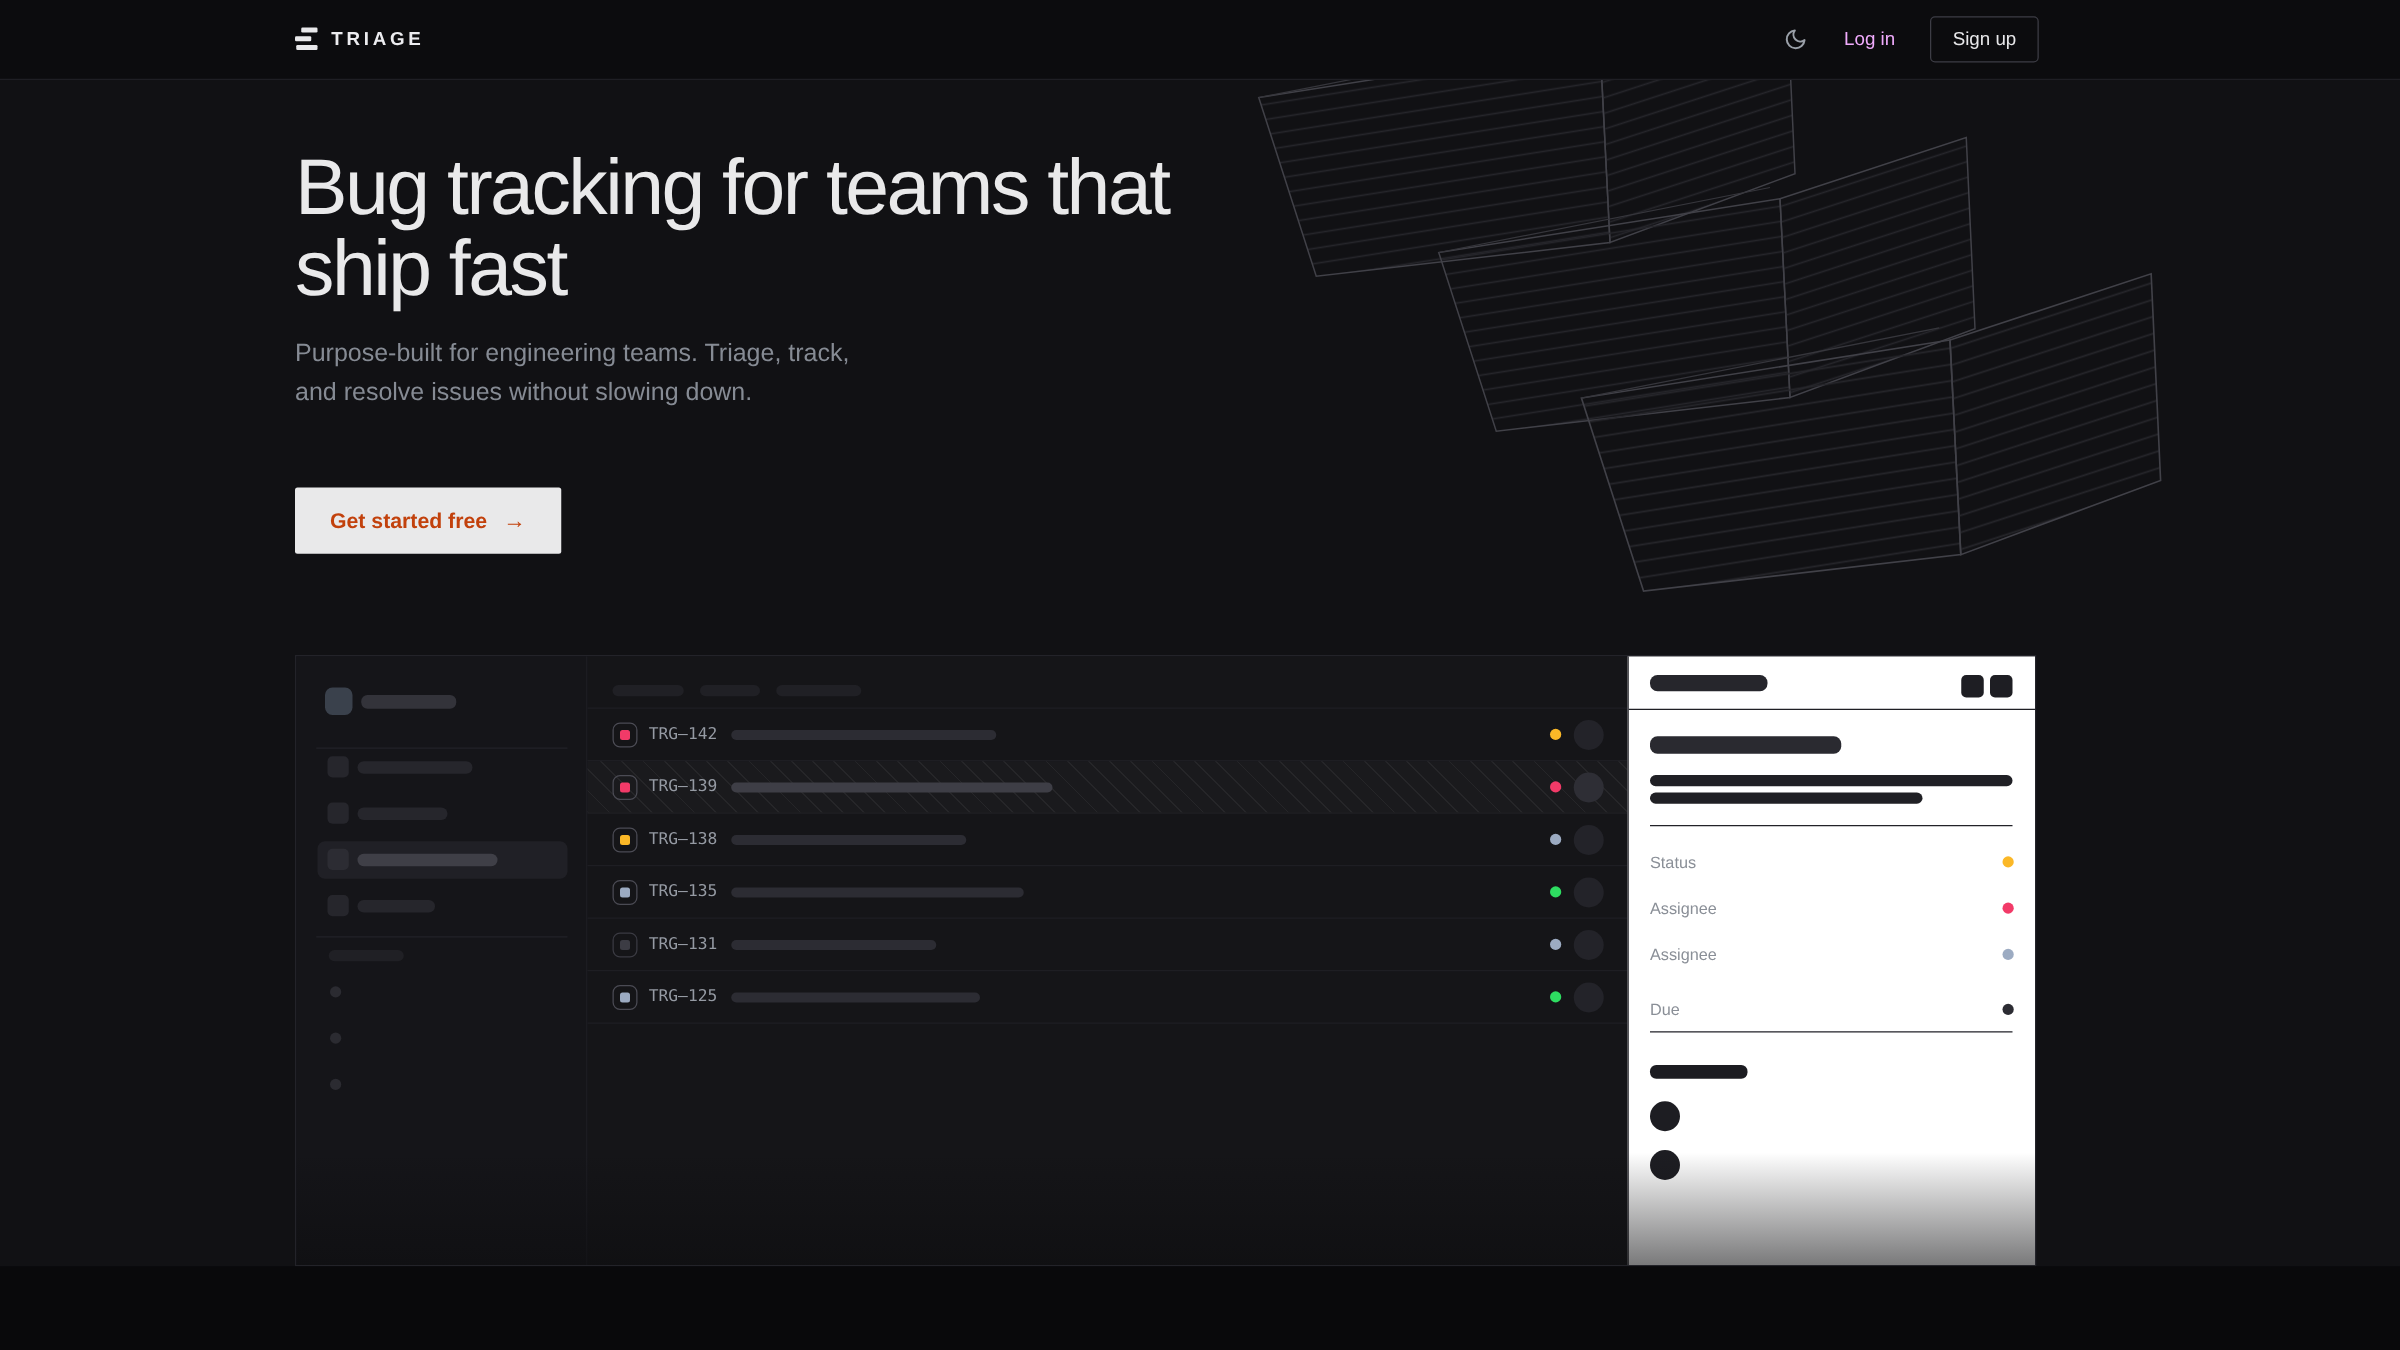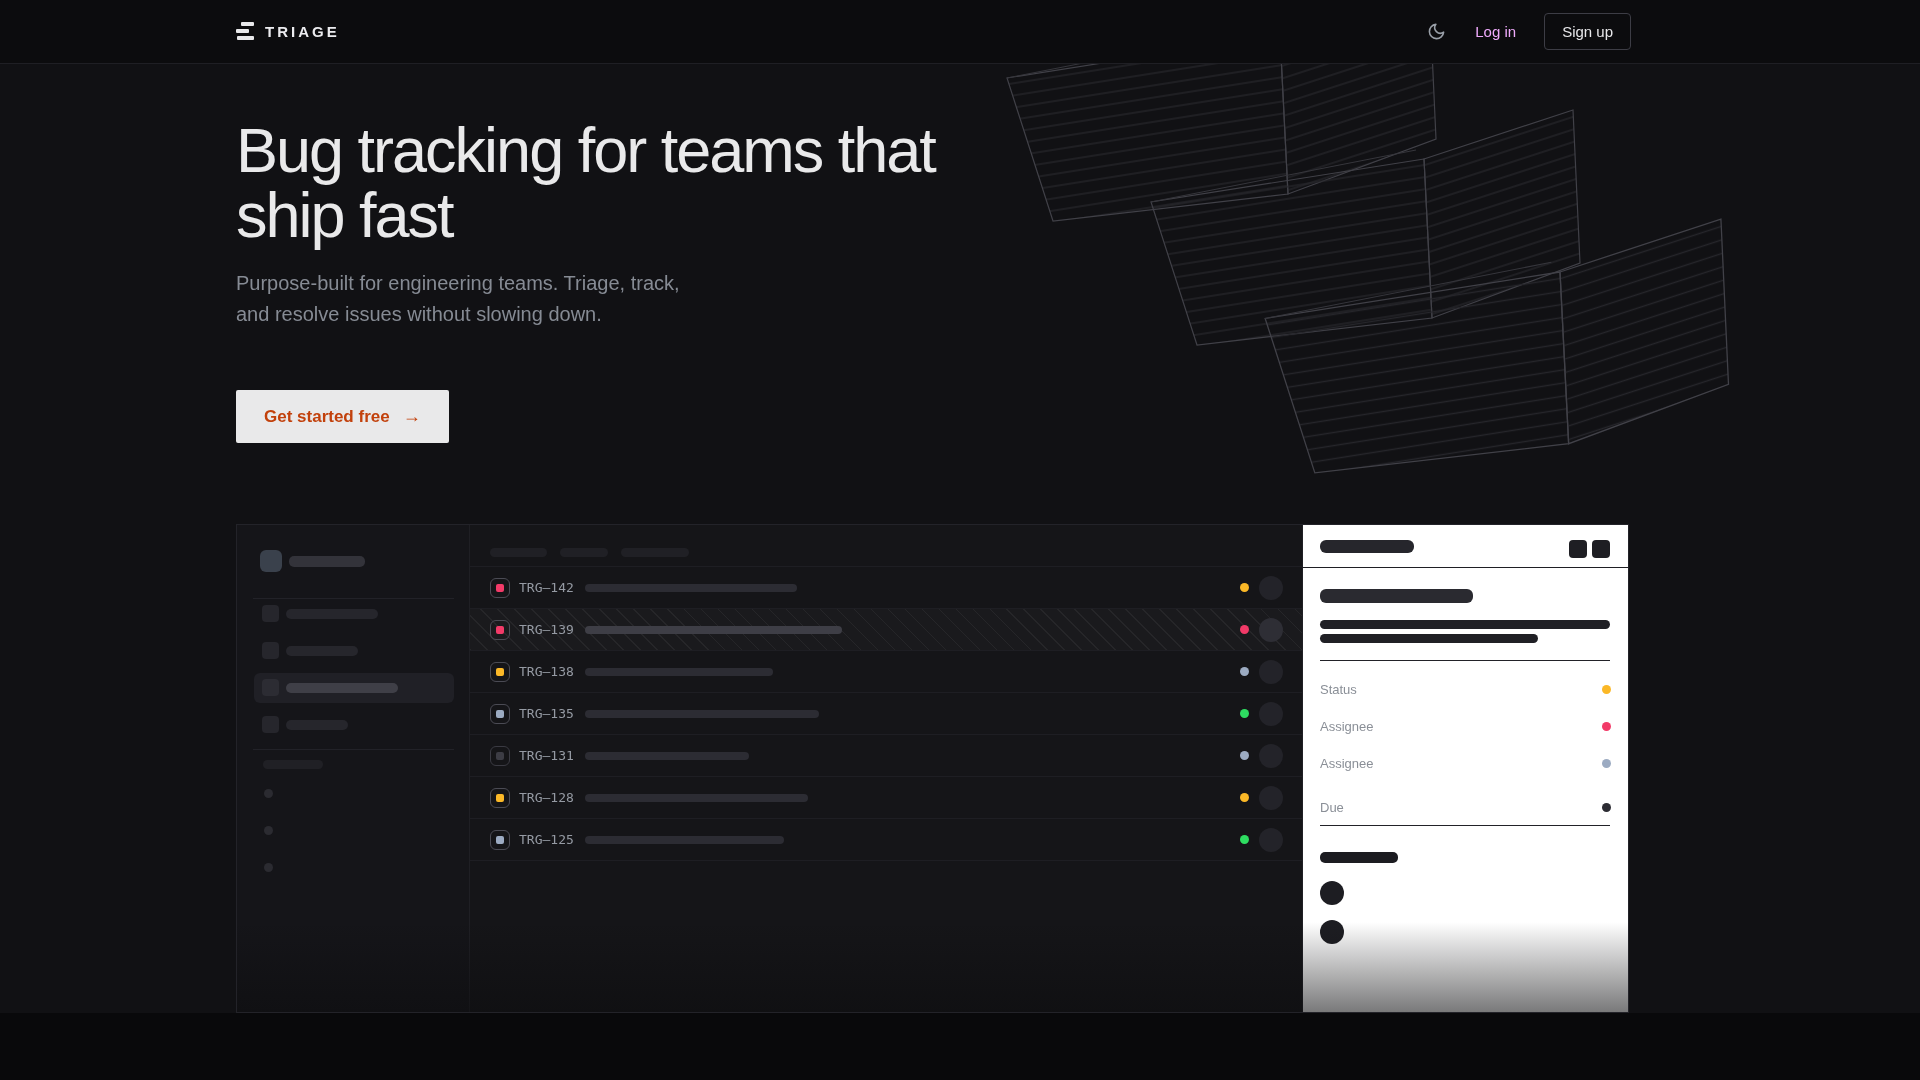--- a/index.html
+++ b/index.html
@@ -254,15 +254,6 @@
     <span class="row-avatar"></span>
   </div>
 
-  <div class="issue-row">
-    <span class="type-box">
-            <i style="background: rgb(251, 184, 39);"></i>
-          </span>
-    <span class="issue-id">TRG–128</span>
-    <span class="issue-bar" style="width: 223px;"></span>
-    <span class="row-dot" style="background: rgb(251, 184, 39);"></span>
-    <span class="row-avatar"></span>
-  </div>
 
   <div class="issue-row">
     <span class="type-box">

